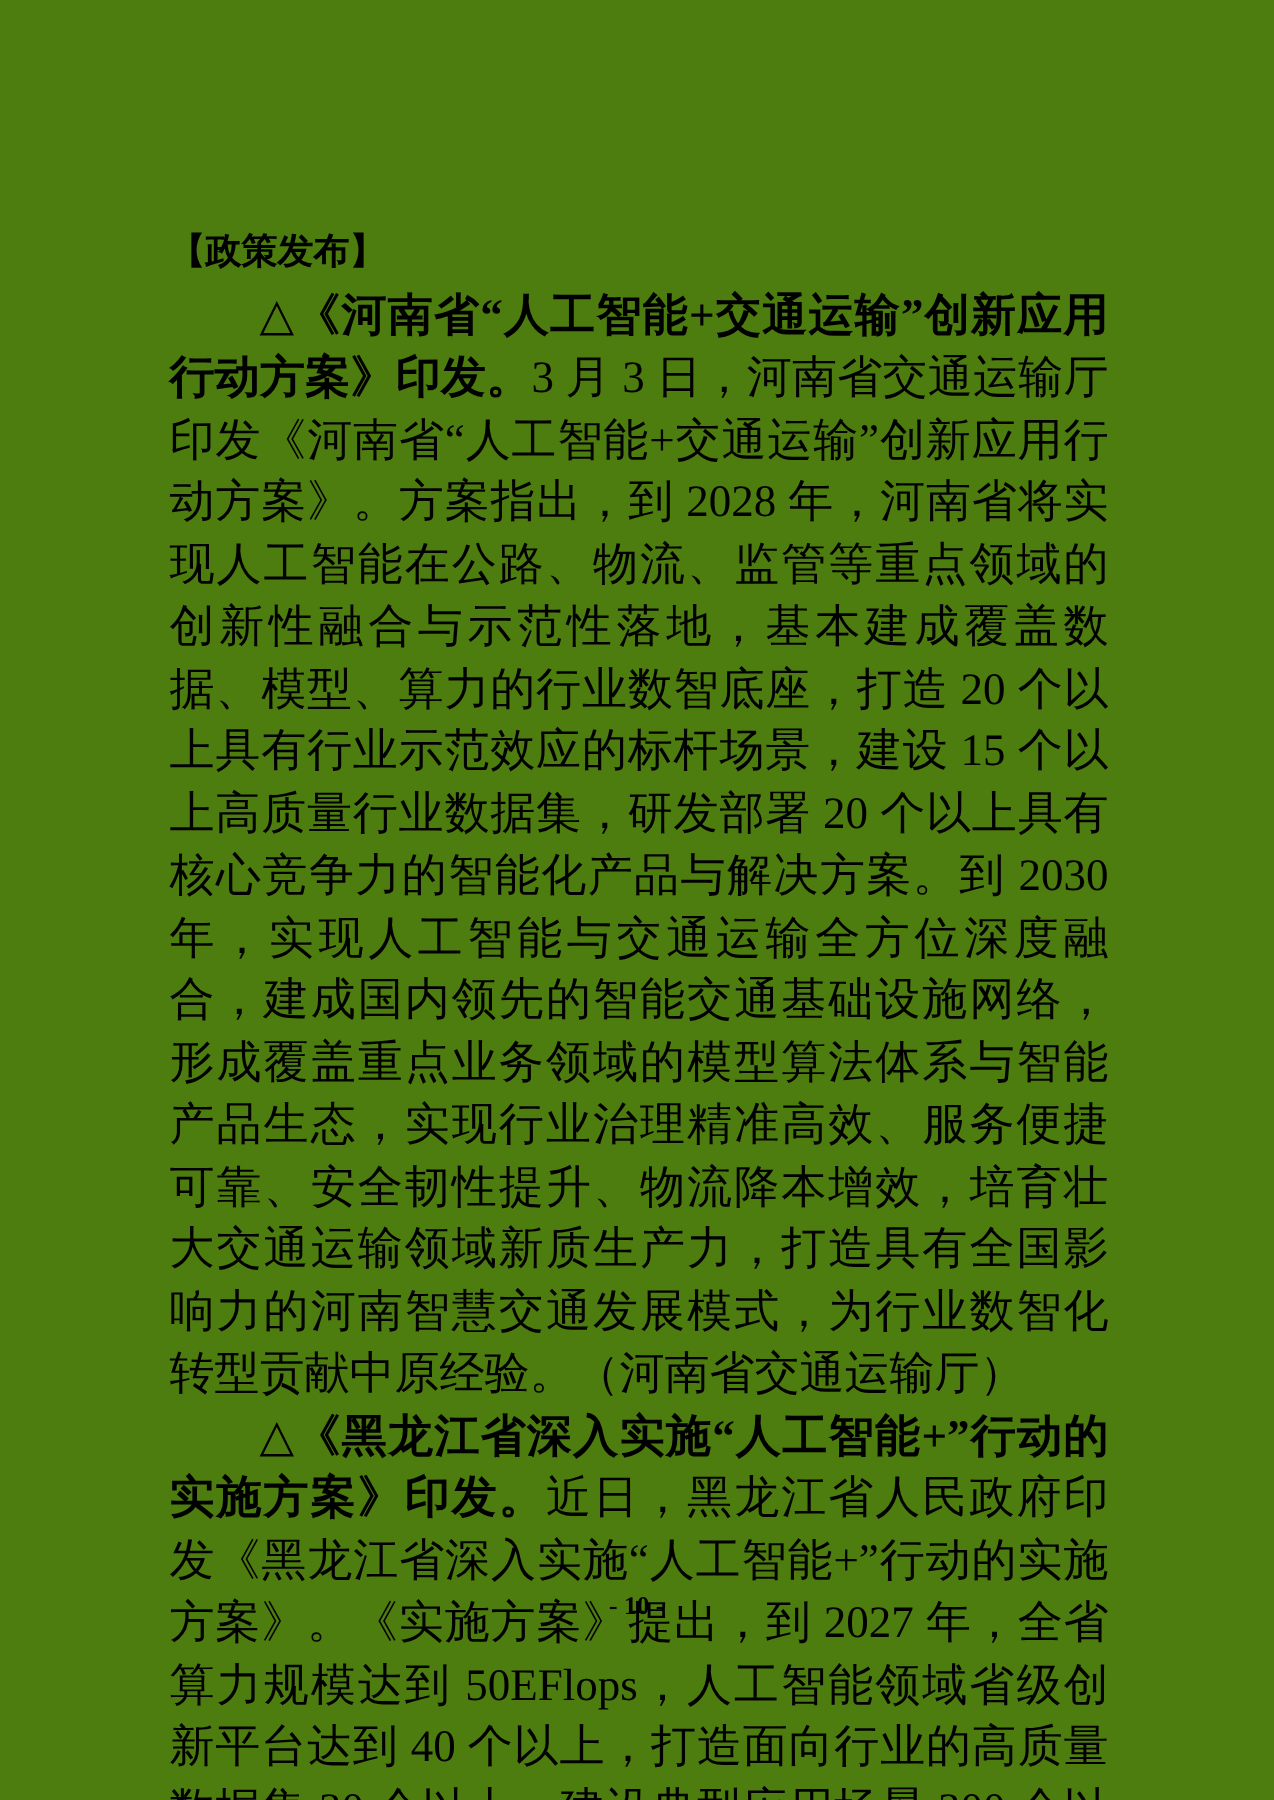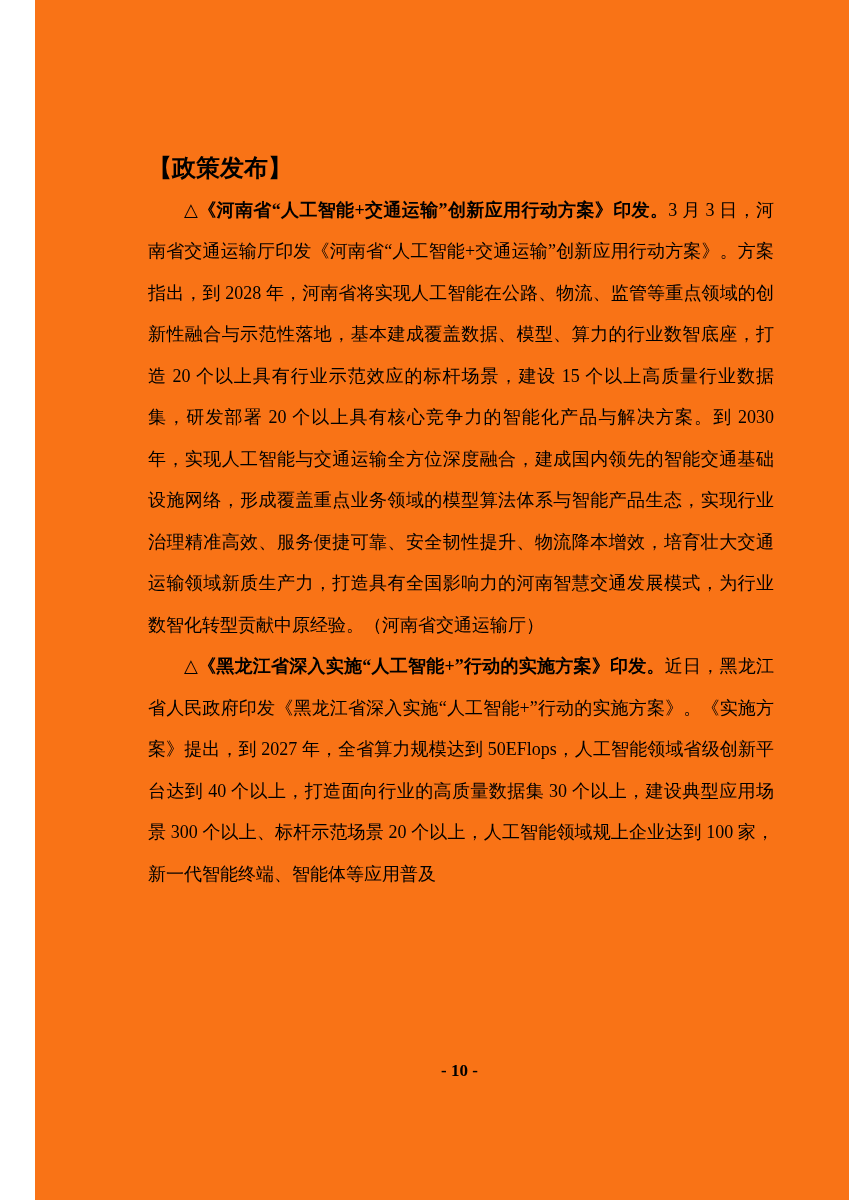--- a/index.html
+++ b/index.html
@@ -18,8 +18,7 @@
   .doc-page {
     position: absolute;
     inset: 0;
-    background: #f97316;
-    margin-left: 35px;
+    background: #4d7c0f;
   }
   .doc-content {
     position: absolute;

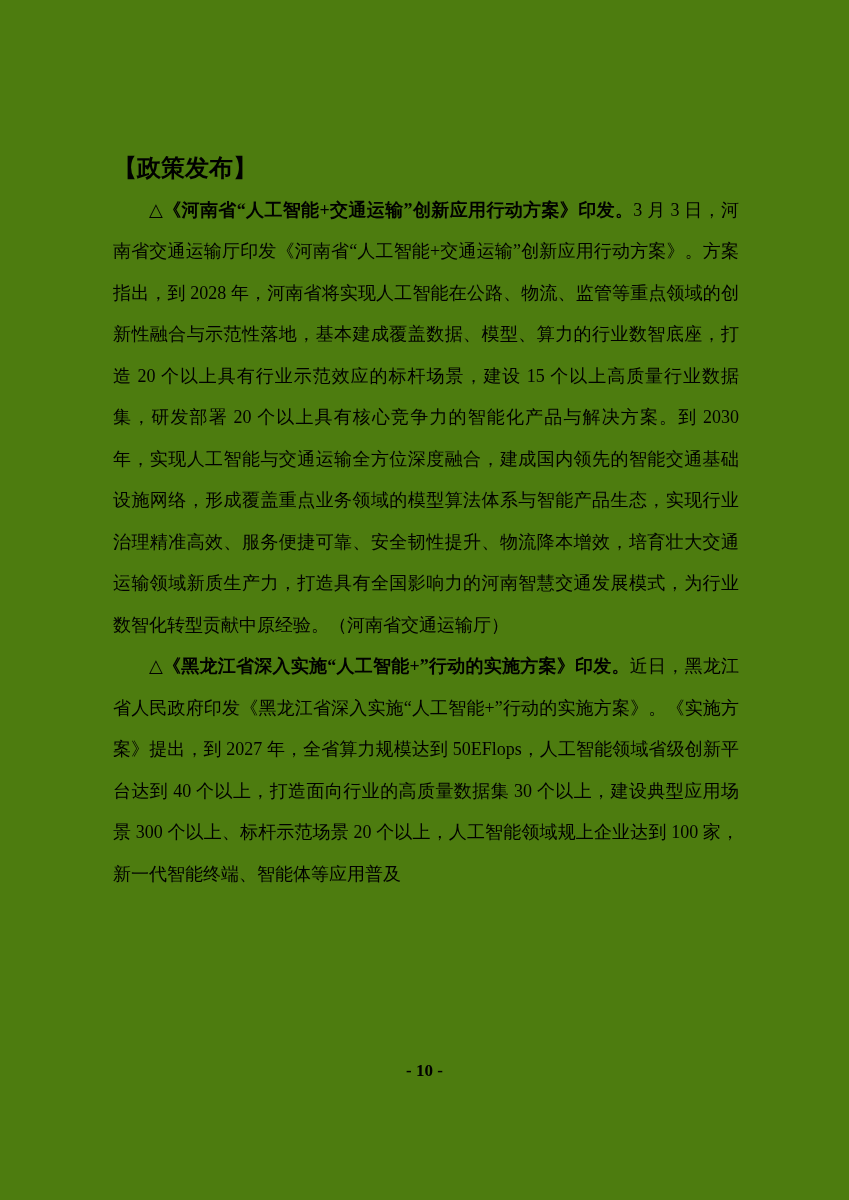--- a/index.html
+++ b/index.html
@@ -35,7 +35,7 @@
   }
   .doc-paragraph {
     margin: 0;
-    font-size: 18px;
+    font-size: 30px;
     line-height: 41.5px;
     text-align: justify;
     text-justify: inter-character;

